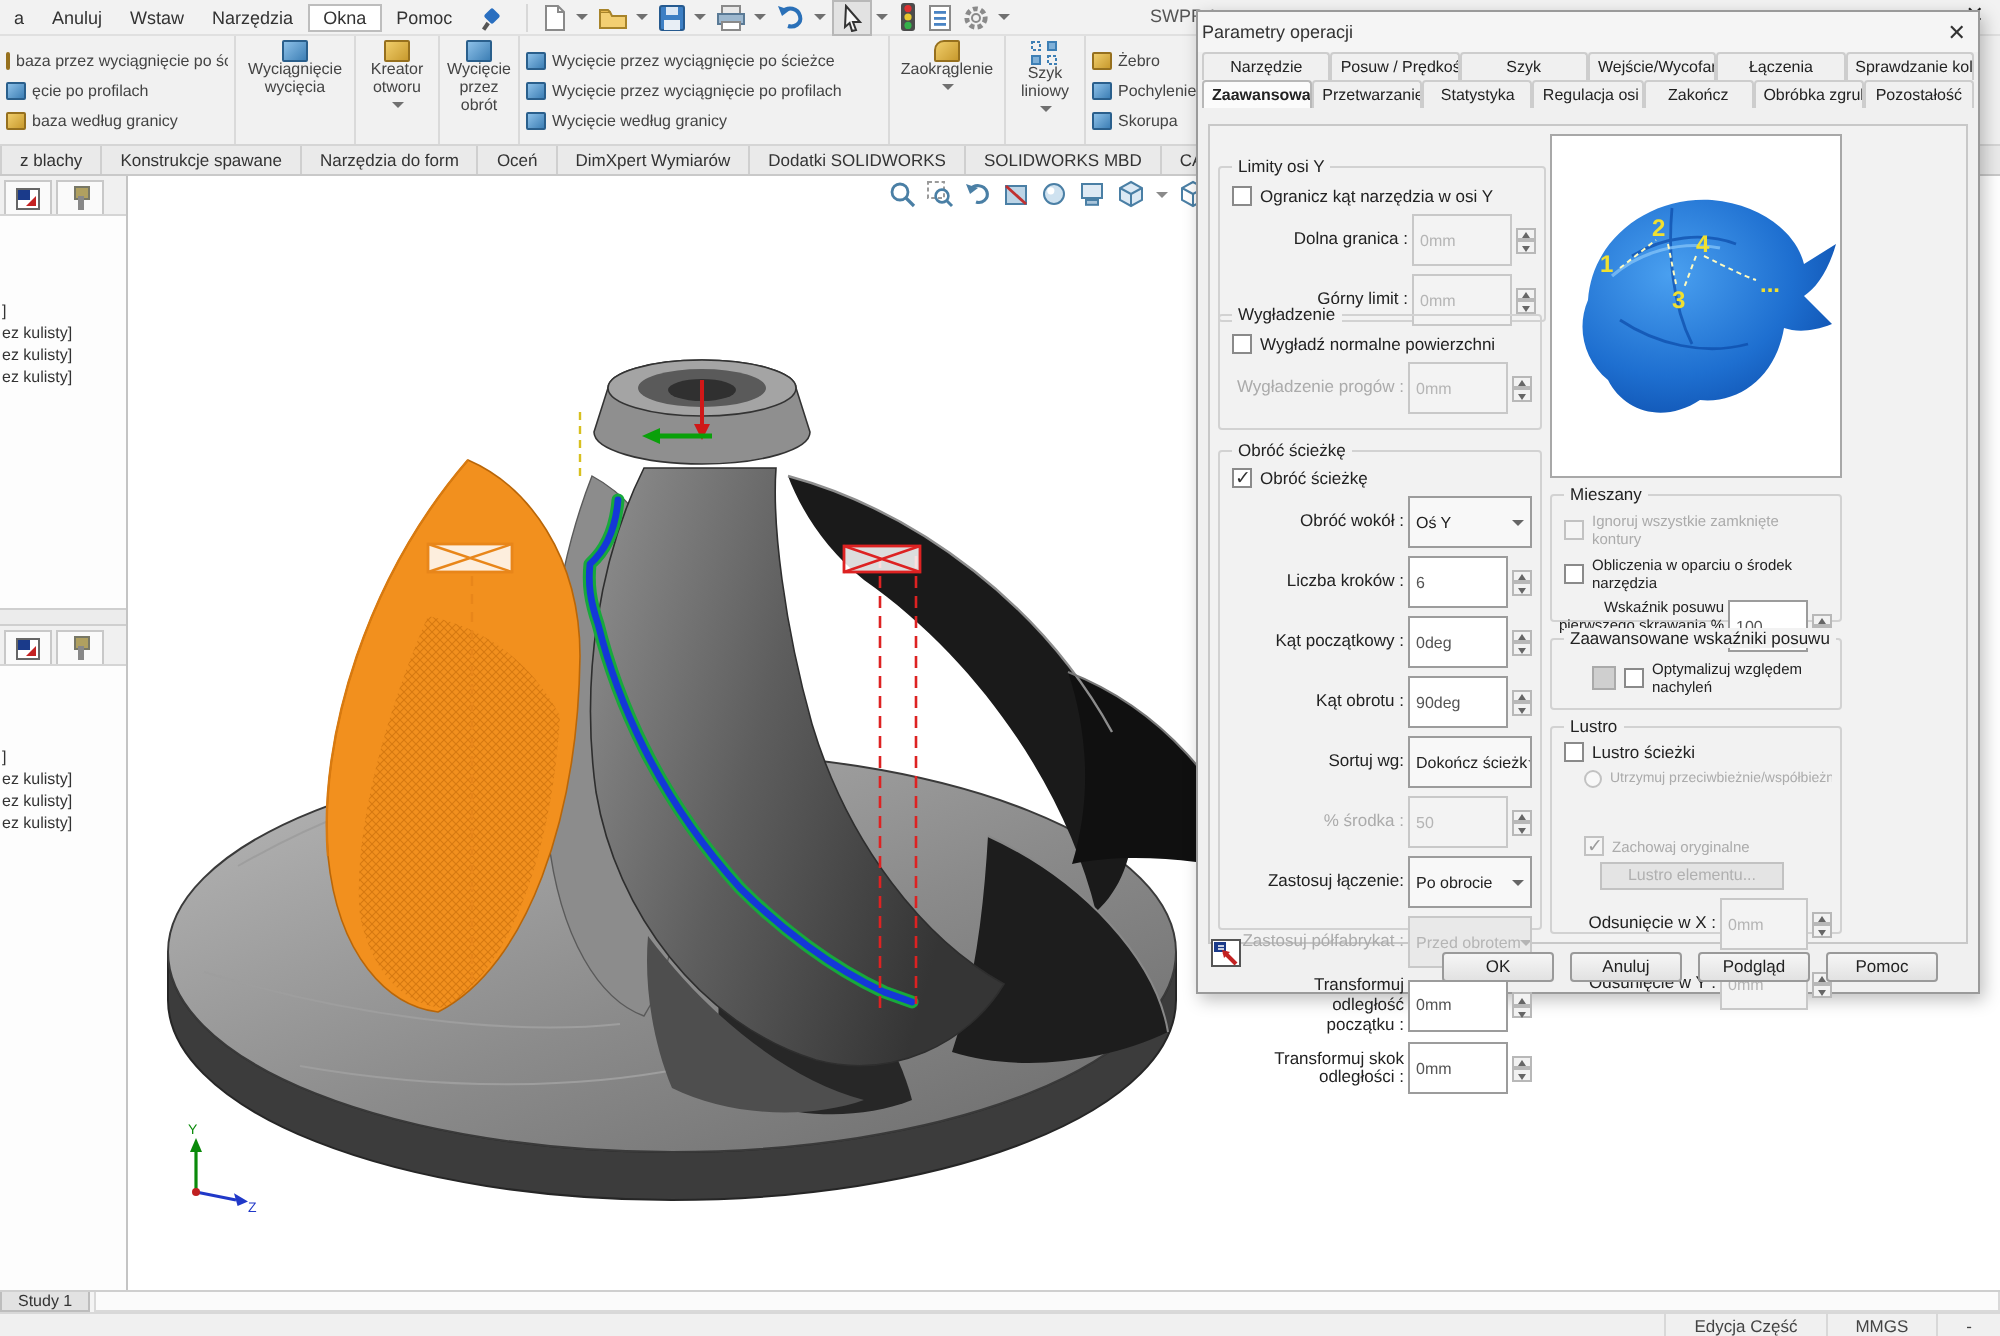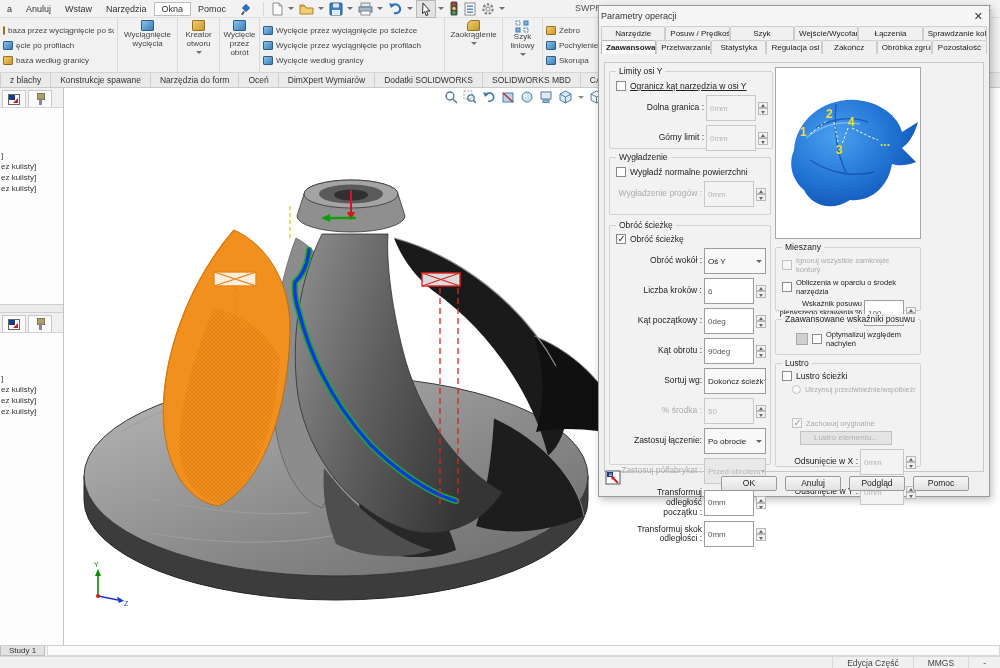--- a/index.html
+++ b/index.html
@@ -488,7 +488,7 @@
 
     <div id="dlg-pane">
 
-      <div class="grp" style="left:4px; top:8px; width:164px; height:78px;">
+      <div class="grp" style="left:4px; top:20px; width:164px; height:78px;">
         <span class="gt">Limity osi Y</span>
         <div class="chkrow" style="margin-top:9px;text-decoration:underline;">
             <span class="chk"></span>

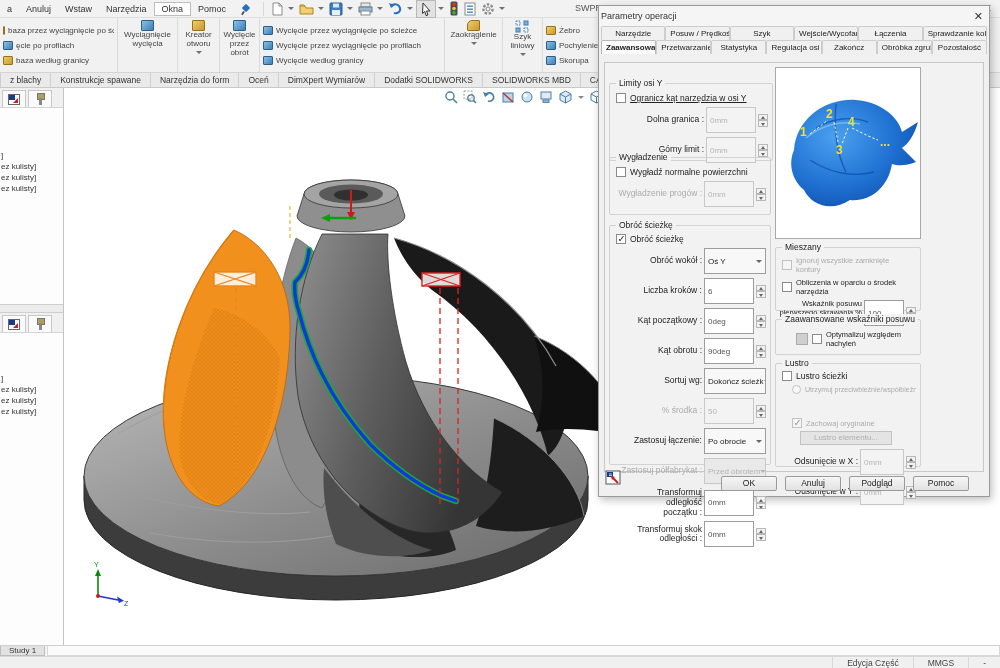--- a/index.html
+++ b/index.html
@@ -490,7 +490,7 @@
 
       <div class="grp" style="left:4px; top:20px; width:164px; height:78px;">
         <span class="gt">Limity osi Y</span>
-        <div class="chkrow" style="margin-top:9px;text-decoration:underline;">
+        <div class="chkrow" style="margin-top:9px;">
             <span class="chk"></span>
             <span>Ogranicz kąt narzędzia w osi Y</span>
           </div>

